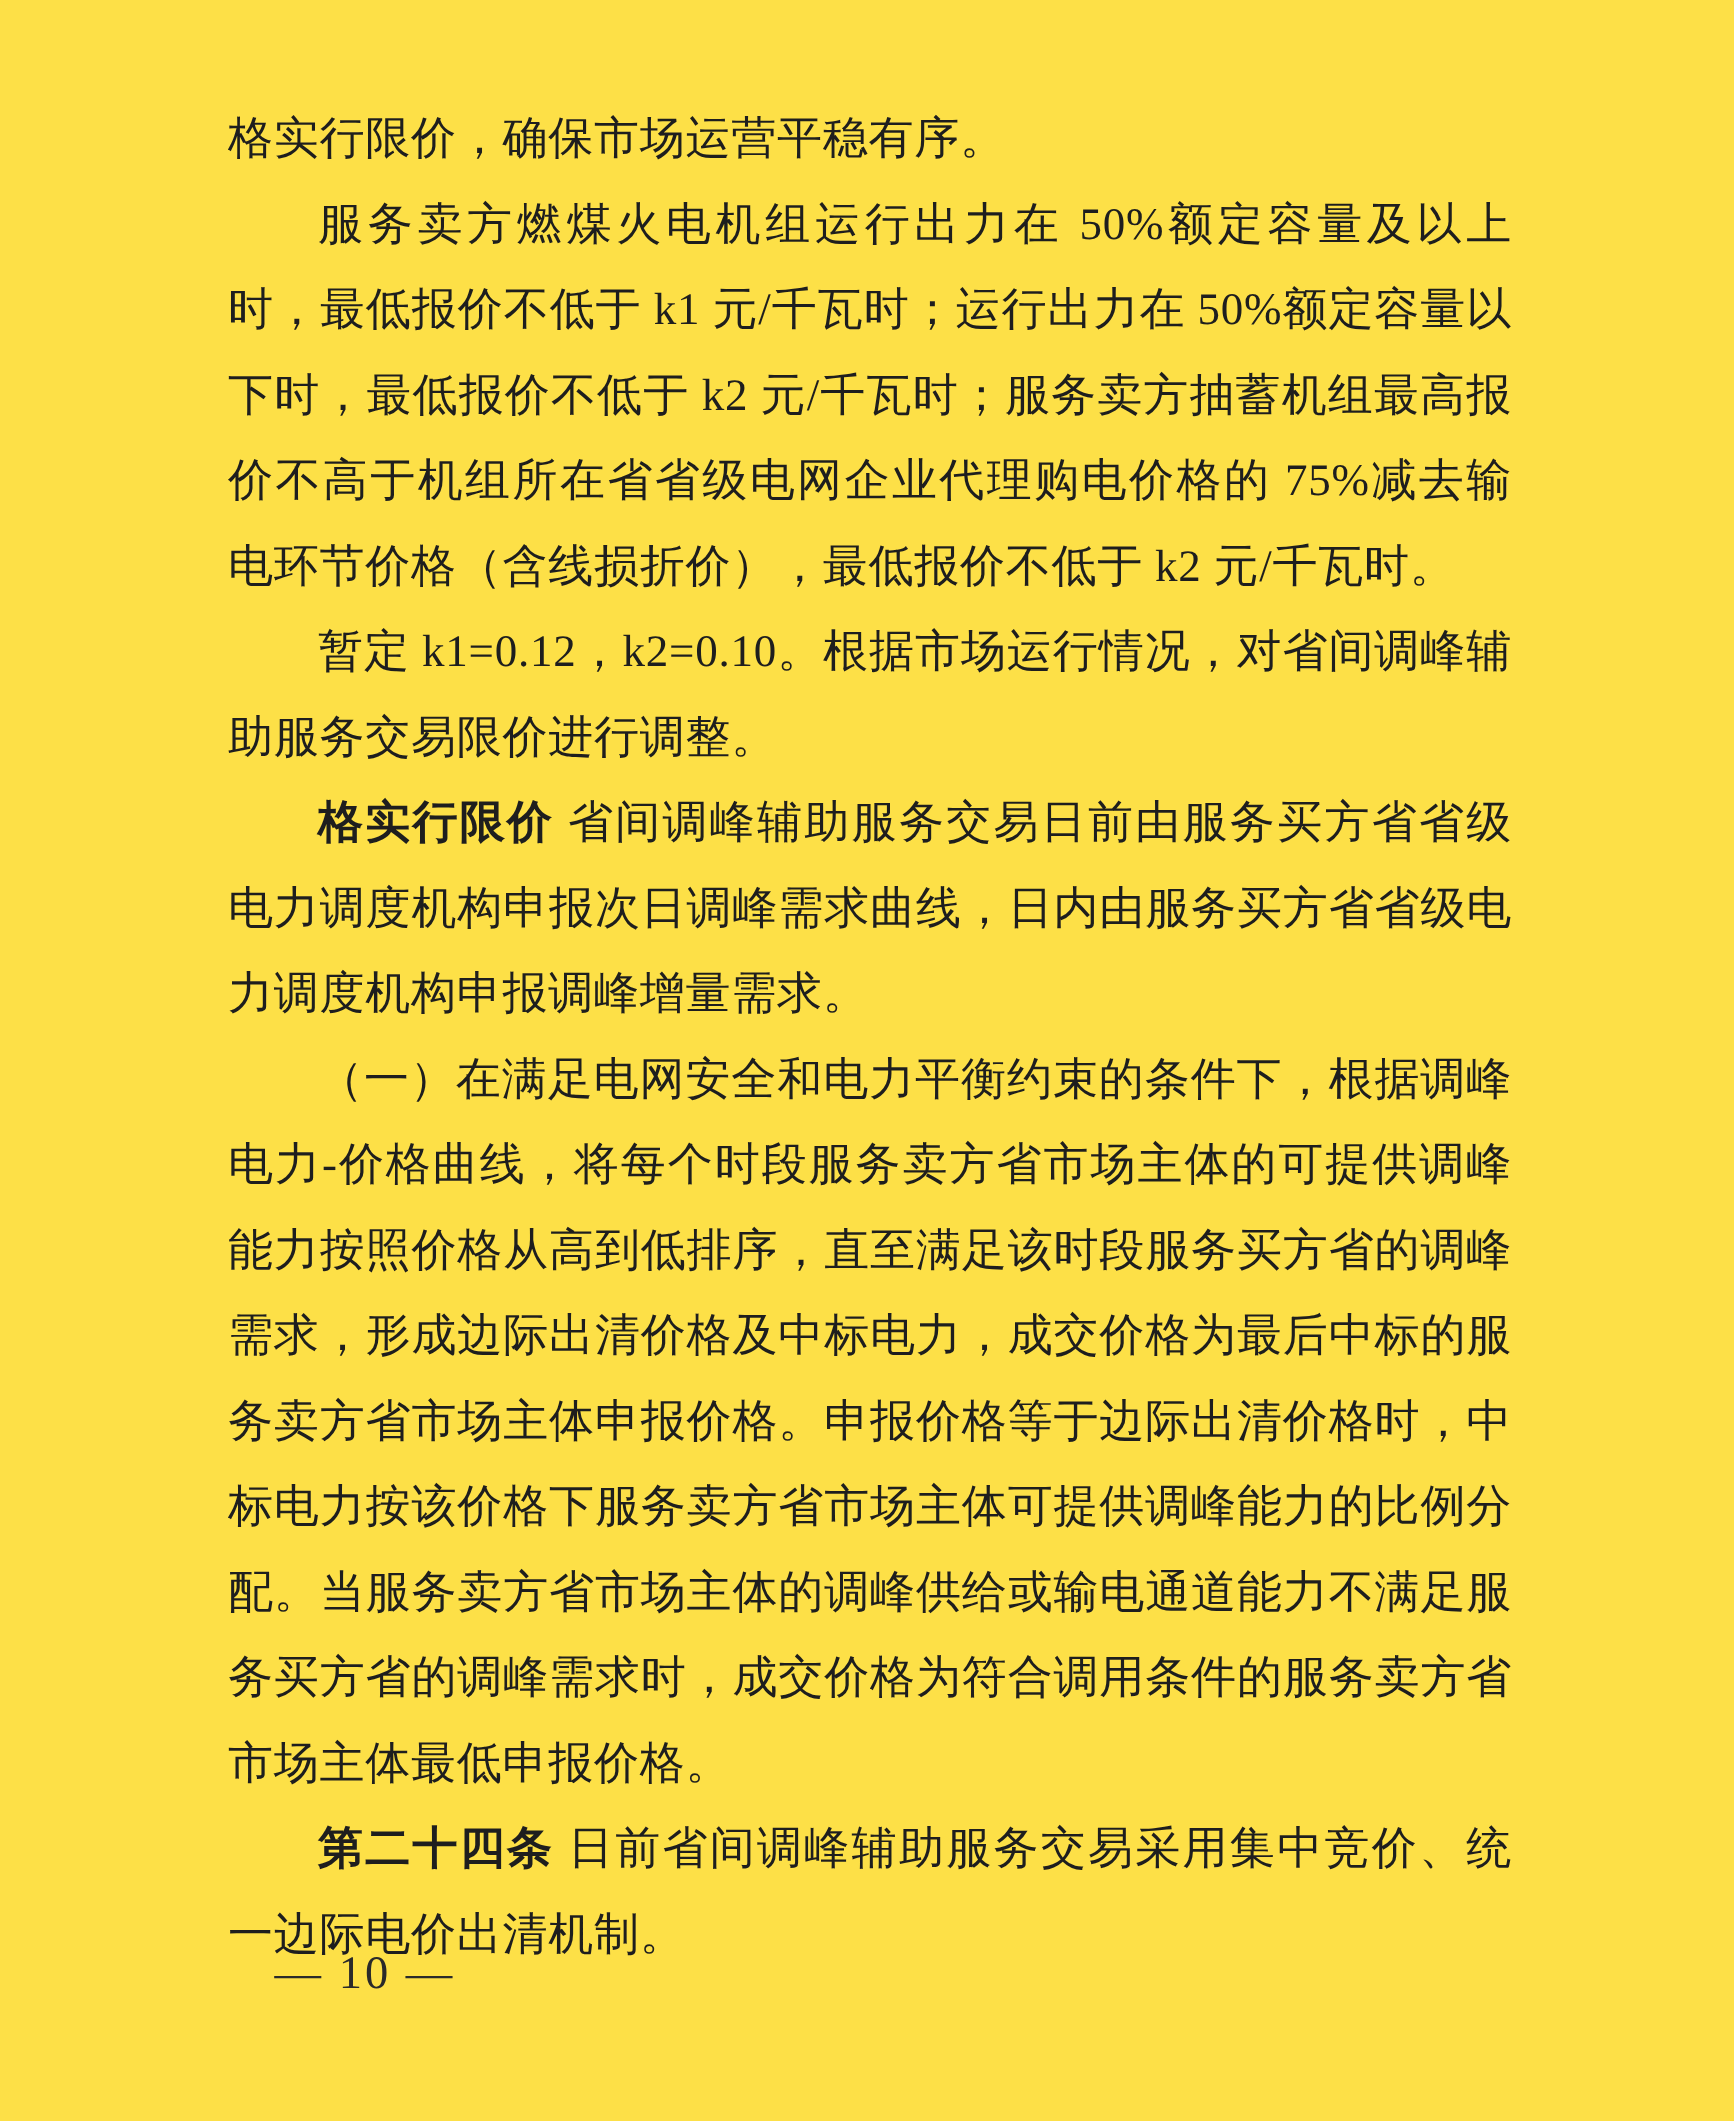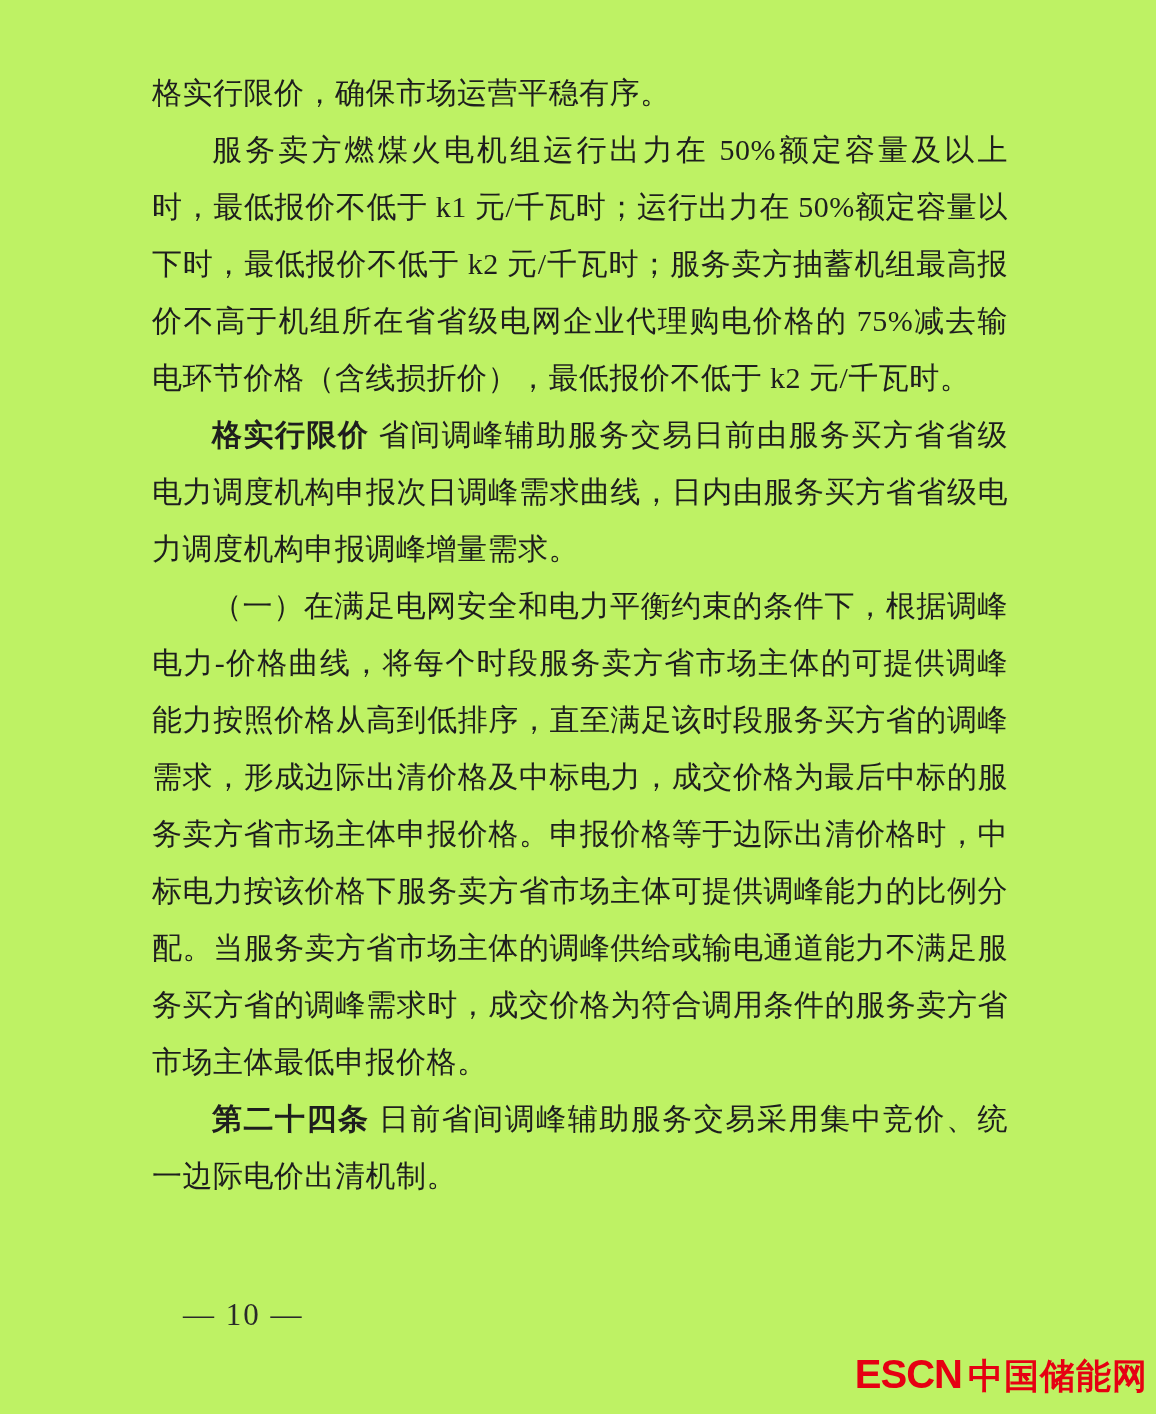--- a/index.html
+++ b/index.html
@@ -13,7 +13,7 @@
   .page {
     position: absolute;
     inset: 0;
-    background: #bef264;
+    background: #fde047;
   }
   .doc-text {
     position: absolute;

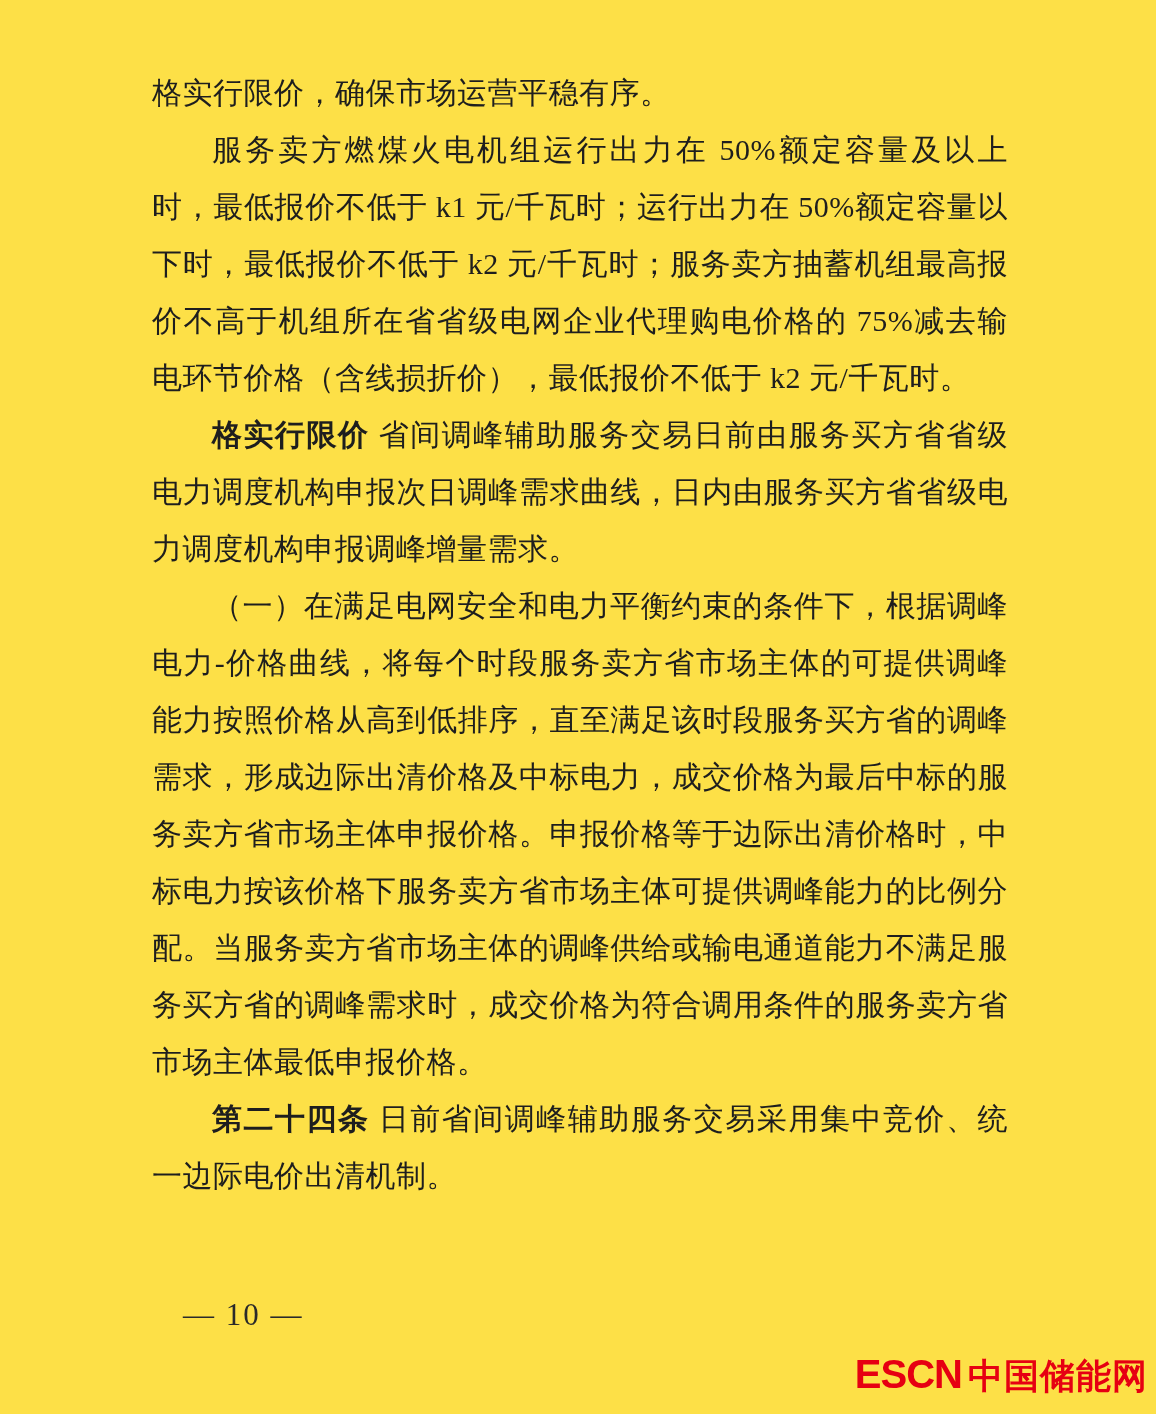--- a/index.html
+++ b/index.html
@@ -70,6 +70,7 @@
   <div class="doc-text">
       <p class="para">格实行限价，确保市场运营平稳有序。</p>
       <p class="para indent">服务卖方燃煤火电机组运行出力在 50%额定容量及以上时，最低报价不低于 k1 元/千瓦时；运行出力在 50%额定容量以下时，最低报价不低于 k2 元/千瓦时；服务卖方抽蓄机组最高报价不高于机组所在省省级电网企业代理购电价格的 75%减去输电环节价格（含线损折价），最低报价不低于 k2 元/千瓦时。</p>
+      <p class="para indent">暂定 k1=0.12，k2=0.10。根据市场运行情况，对省间调峰辅助服务交易限价进行调整。</p>
       <p class="para indent"><b>格实行限价</b> 省间调峰辅助服务交易日前由服务买方省省级电力调度机构申报次日调峰需求曲线，日内由服务买方省省级电力调度机构申报调峰增量需求。</p>
       <p class="para indent">（一）在满足电网安全和电力平衡约束的条件下，根据调峰电力-价格曲线，将每个时段服务卖方省市场主体的可提供调峰能力按照价格从高到低排序，直至满足该时段服务买方省的调峰需求，形成边际出清价格及中标电力，成交价格为最后中标的服务卖方省市场主体申报价格。申报价格等于边际出清价格时，中标电力按该价格下服务卖方省市场主体可提供调峰能力的比例分配。当服务卖方省市场主体的调峰供给或输电通道能力不满足服务买方省的调峰需求时，成交价格为符合调用条件的服务卖方省市场主体最低申报价格。</p>
       <p class="para indent"><b>第二十四条</b> 日前省间调峰辅助服务交易采用集中竞价、统一边际电价出清机制。</p>

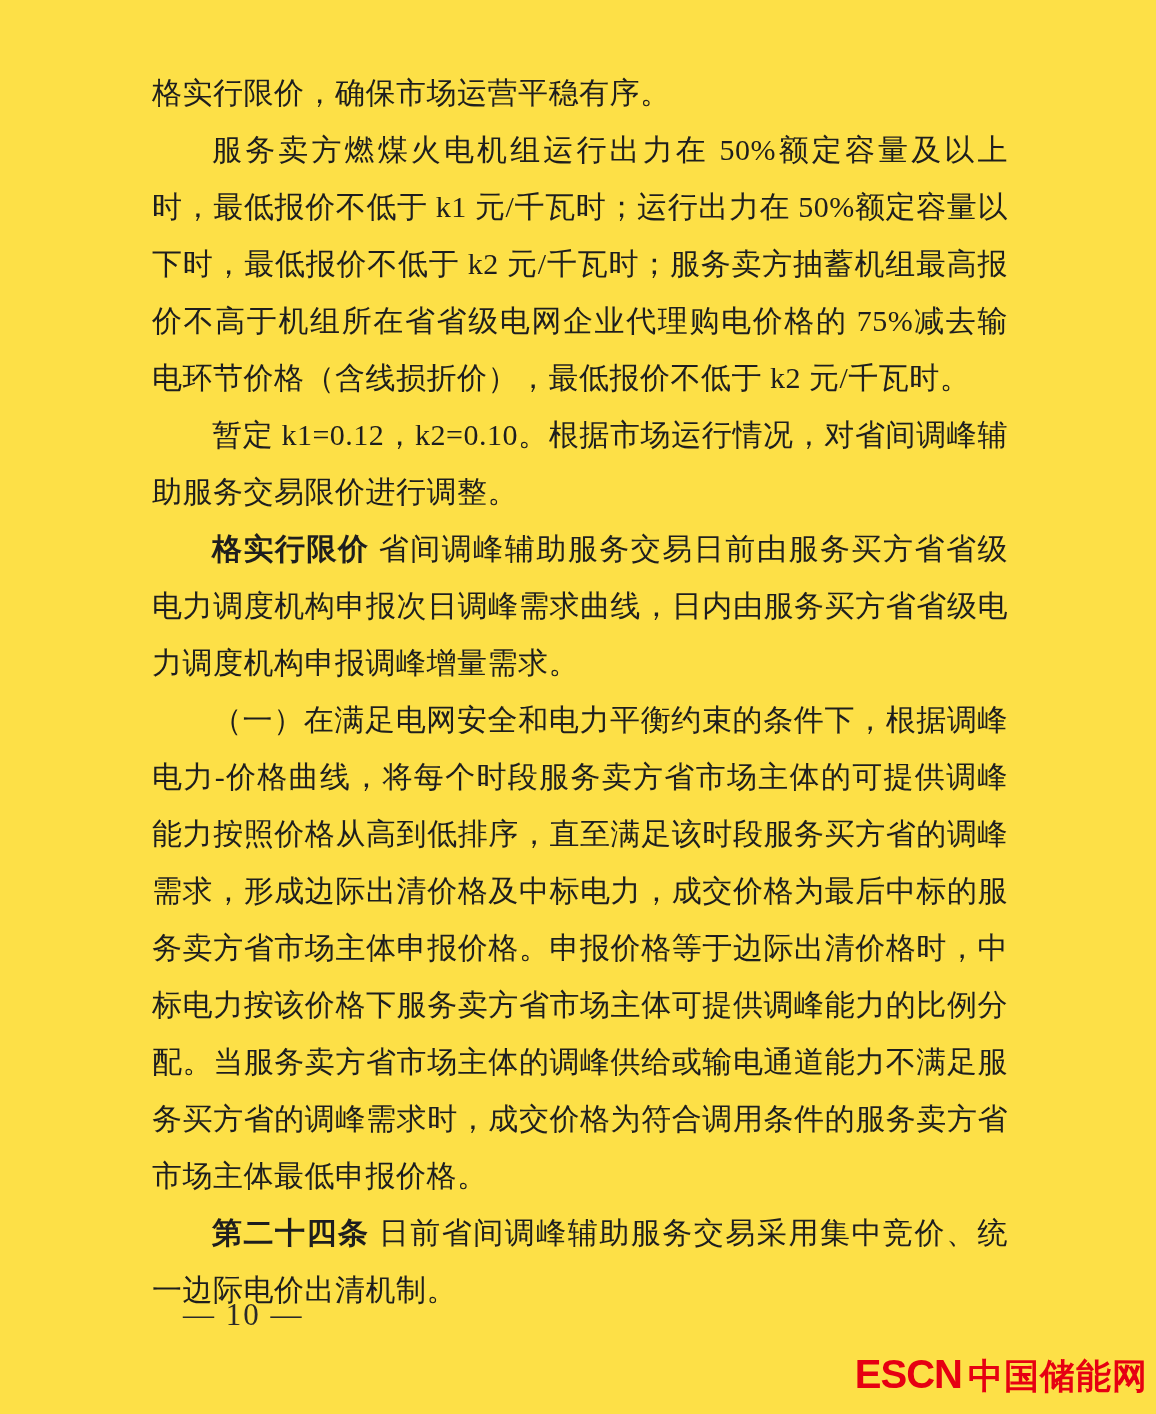--- a/index.html
+++ b/index.html
@@ -78,10 +78,6 @@
 
   <div class="page-number">— 10 —</div>
 
-  <div class="watermark" style="color: rgb(230, 0, 18);">
-    <span class="logo-en">ESCN</span>
-    <span class="logo-zh">中国储能网</span>
-  </div>
 
 </div>
 

